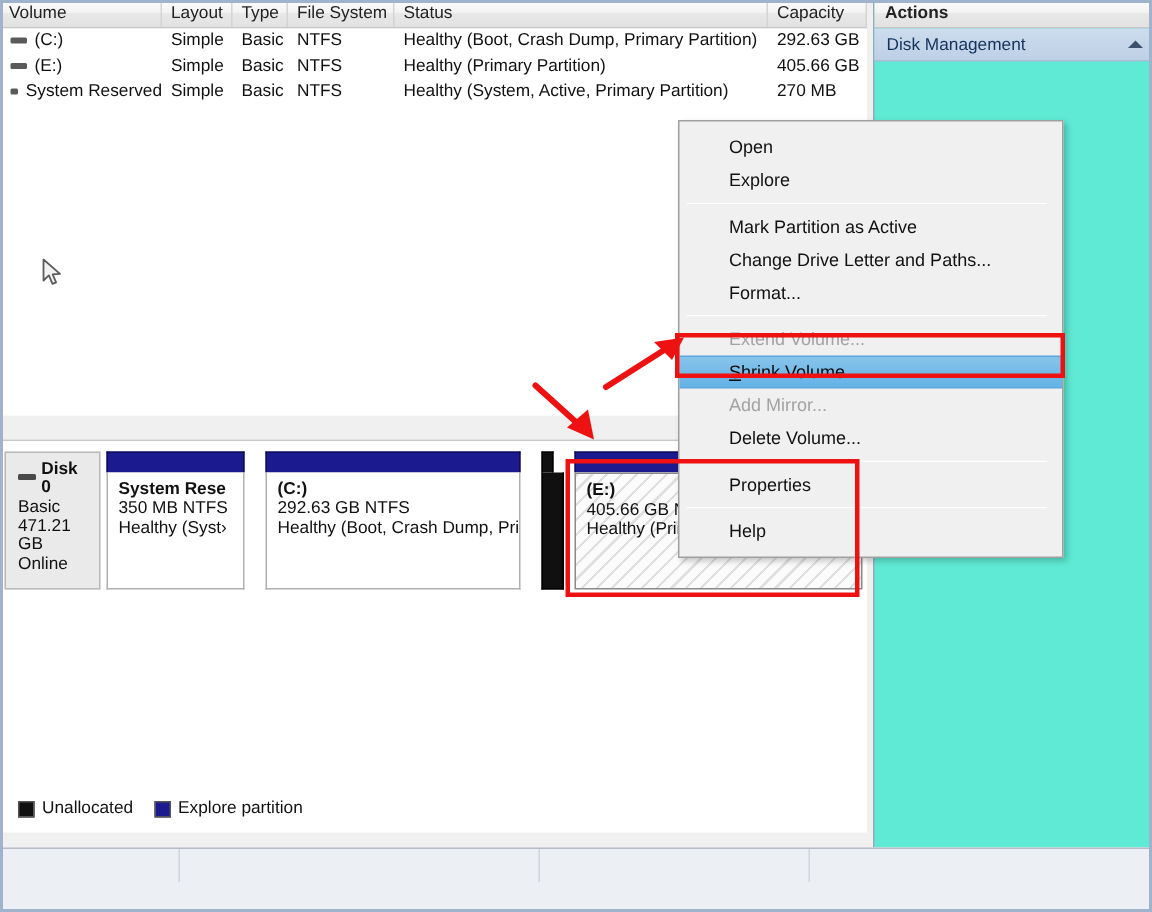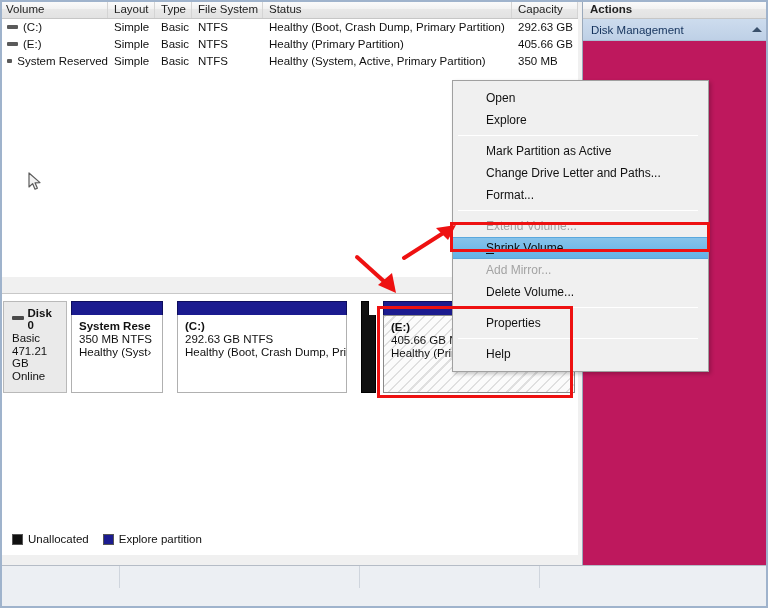--- a/index.html
+++ b/index.html
@@ -98,7 +98,7 @@
   
   .actions-pane {
     position: absolute; left: 582px; top: 0; width: 186px; height: 565px;
-    background: #be185d; border-left: 1px solid #9aa9bb;
+    background: #5eead4; border-left: 1px solid #9aa9bb;
   }
   .act-header {
     height: 19px; line-height: 19px; padding-left: 7px;

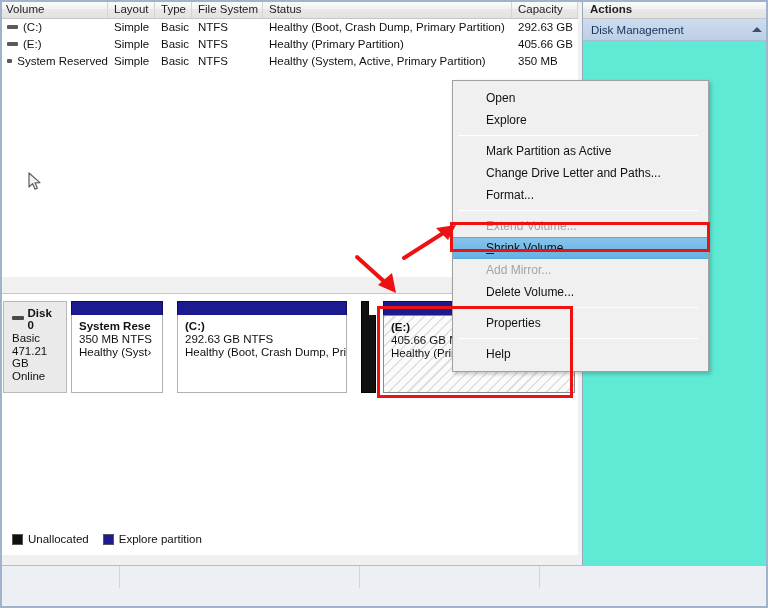--- a/index.html
+++ b/index.html
@@ -211,7 +211,7 @@
         <div class="vl-cell" style="width:37px">Basic</div>
         <div class="vl-cell" style="width:71px">NTFS</div>
         <div class="vl-cell" style="width:249px">Healthy (System, Active, Primary Partition)</div>
-        <div class="vl-cell" style="width:66px">350 MB</div>
+        <div class="vl-cell" style="width:66px">270 MB</div>
       </div>
 
     </div>

